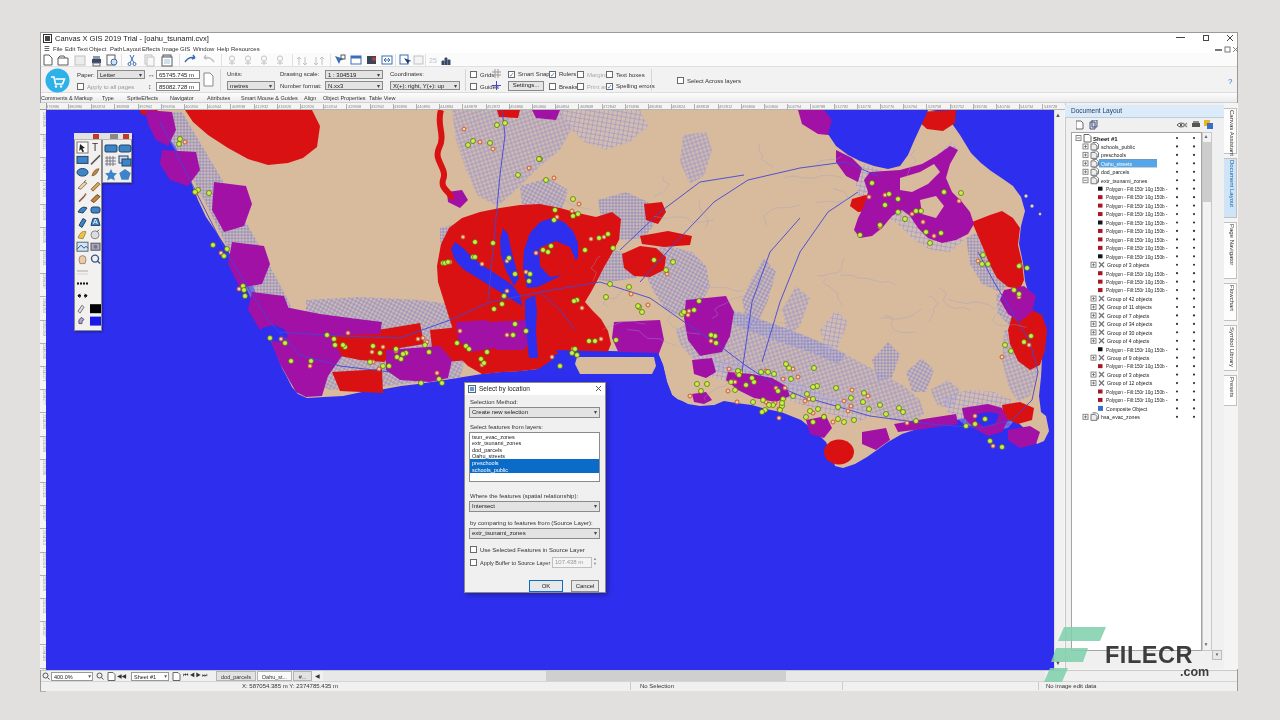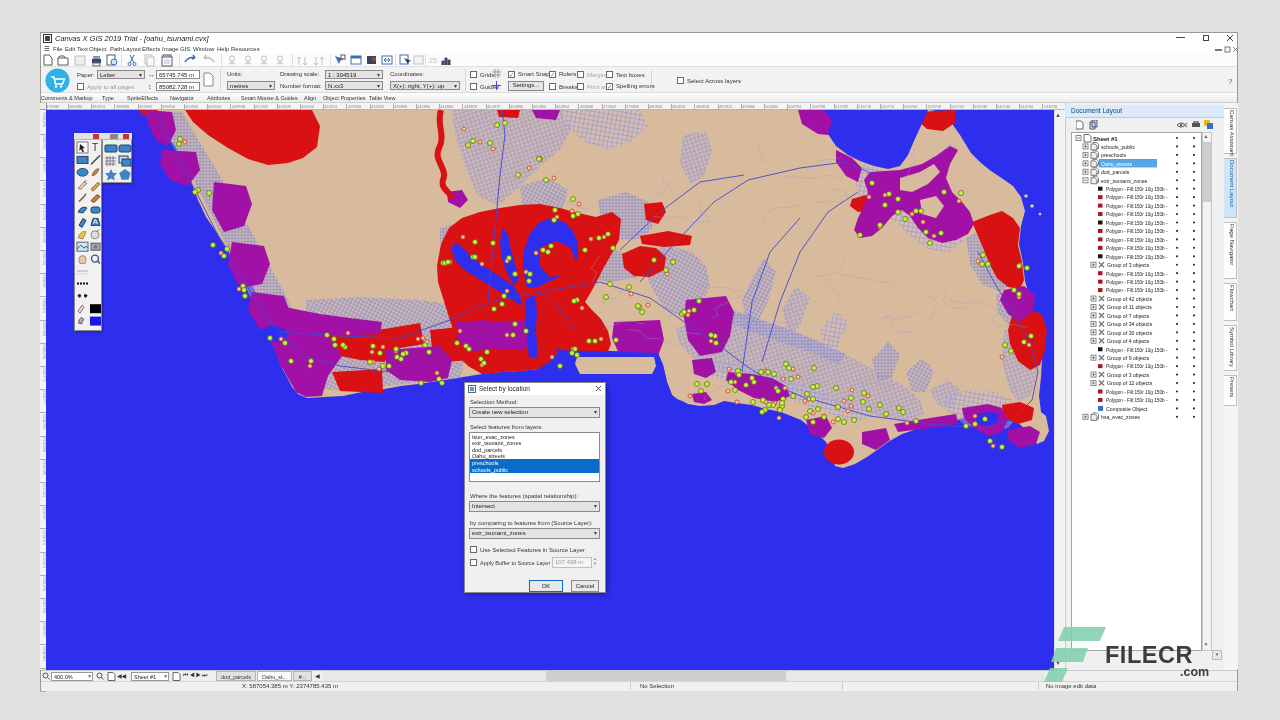--- a/index.html
+++ b/index.html
@@ -12,7 +12,7 @@
     <rect x="0.5" y="0.5" width="8" height="8" fill="#fff" stroke="#333"></rect>
     <rect x="2" y="2" width="5" height="5" fill="#444"></rect>
   </svg>
-<div class="ab" style="left:55px;top:34px;font-size:7.5px;color:#222;font-style:italic;">Canvas X GIS 2019 Trial - [oahu_tsunami.cvx]</div>
+<div class="ab" style="left:55px;top:34px;font-size:7.5px;color:#222;">Canvas X GIS 2019 Trial - [oahu_tsunami.cvx]</div>
 <div class="ab" style="left:1176px;top:37px;width:9px;height:1px;background:#444;"></div>
 <svg class="ab" style="left:1202px;top:34px" width="8" height="8">
     <rect x="1.5" y="1.5" width="5" height="5" fill="none" stroke="#444"></rect>

